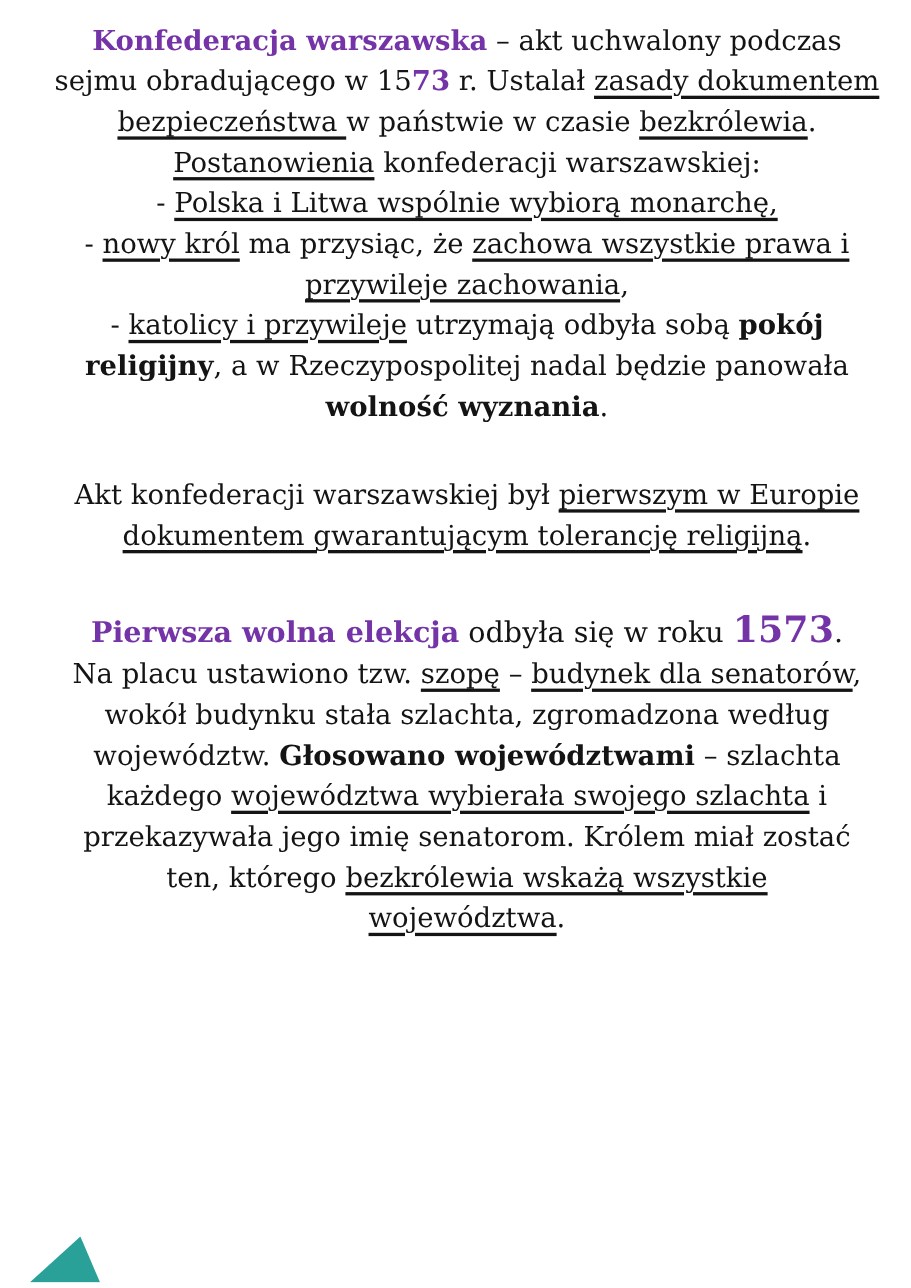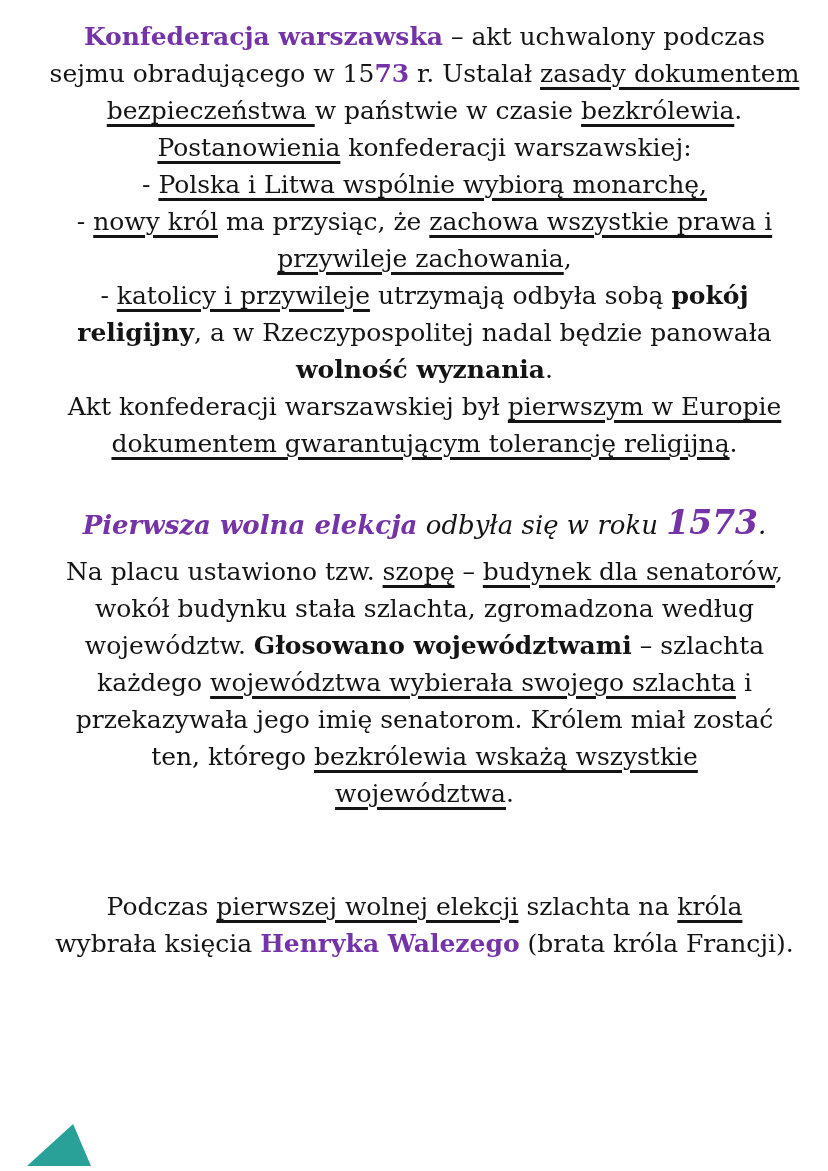--- a/index.html
+++ b/index.html
@@ -28,7 +28,7 @@
          text-underline-offset:5px; }
   .p   { color:var(--purple); }
   .big { font-size:33px; }
-  #para-akt     { }
+  #para-akt     { margin-top:43px; }
   #heading-elekcja { margin-top:33px; font-size:26px; line-height:56px;font-style:italic; }
   #para-szopa   { }
   #para-wybor   { margin-top:76px; }

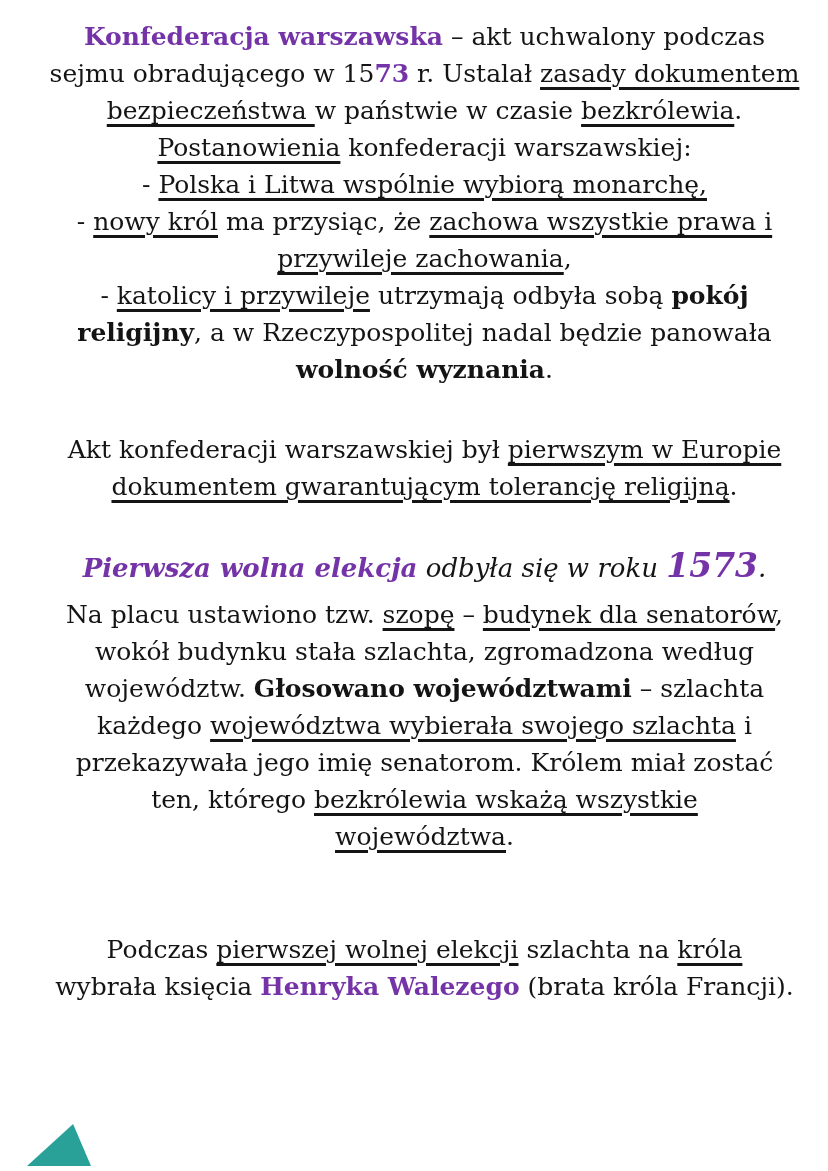--- a/index.html
+++ b/index.html
@@ -29,7 +29,7 @@
   .p   { color:var(--purple); }
   .big { font-size:33px; }
   #para-akt     { margin-top:43px; }
-  #heading-elekcja { margin-top:33px; font-size:26px; line-height:56px;font-style:italic; }
+  #heading-elekcja { margin-top:50px; font-size:26px; line-height:36px; }
   #para-szopa   { }
   #para-wybor   { margin-top:76px; }
   .corner-triangle {

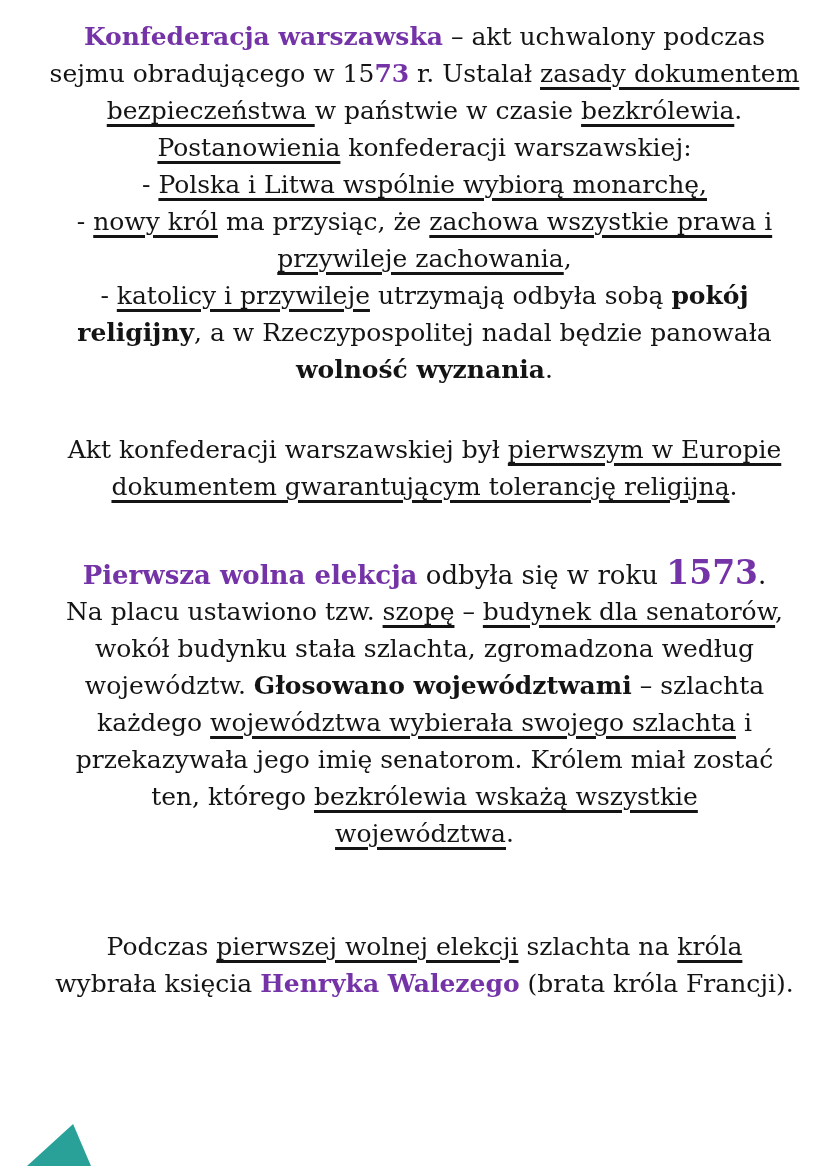--- a/index.html
+++ b/index.html
@@ -68,8 +68,6 @@
 ten, którego </span><span class="u">bezkrólewia wskażą wszystkie</span><span>
 </span><span class="u">województwa</span><span>.</span></p>
 
-  <p class="para" id="para-wybor"><span>Podczas </span><span class="u">pierwszej wolnej elekcji</span><span> szlachta na </span><span class="u">króla</span><span>
-wybrała księcia </span><span class="b p">Henryka Walezego</span><span> (brata króla Francji).</span></p>
 </div>
 
 <div class="corner-triangle"></div>

